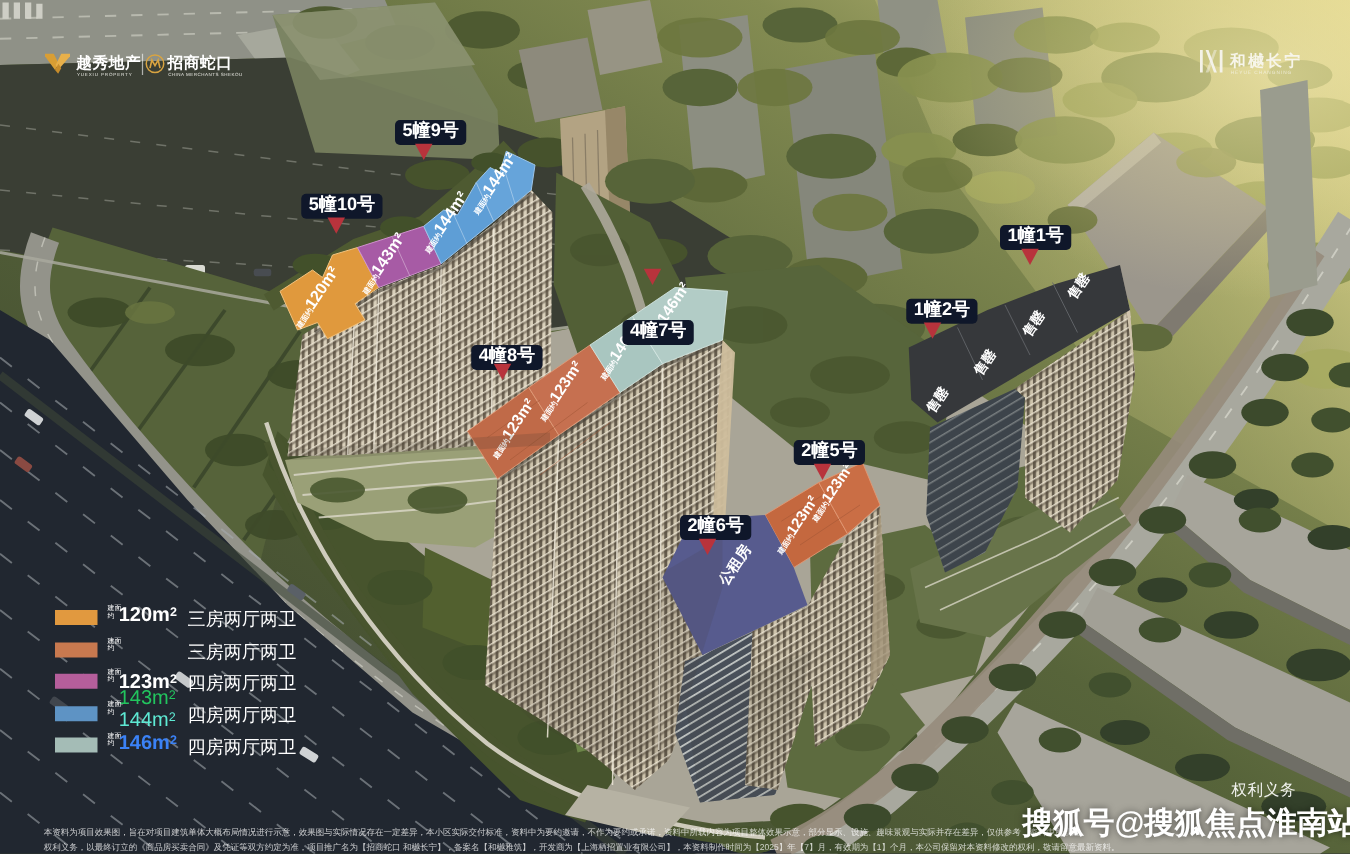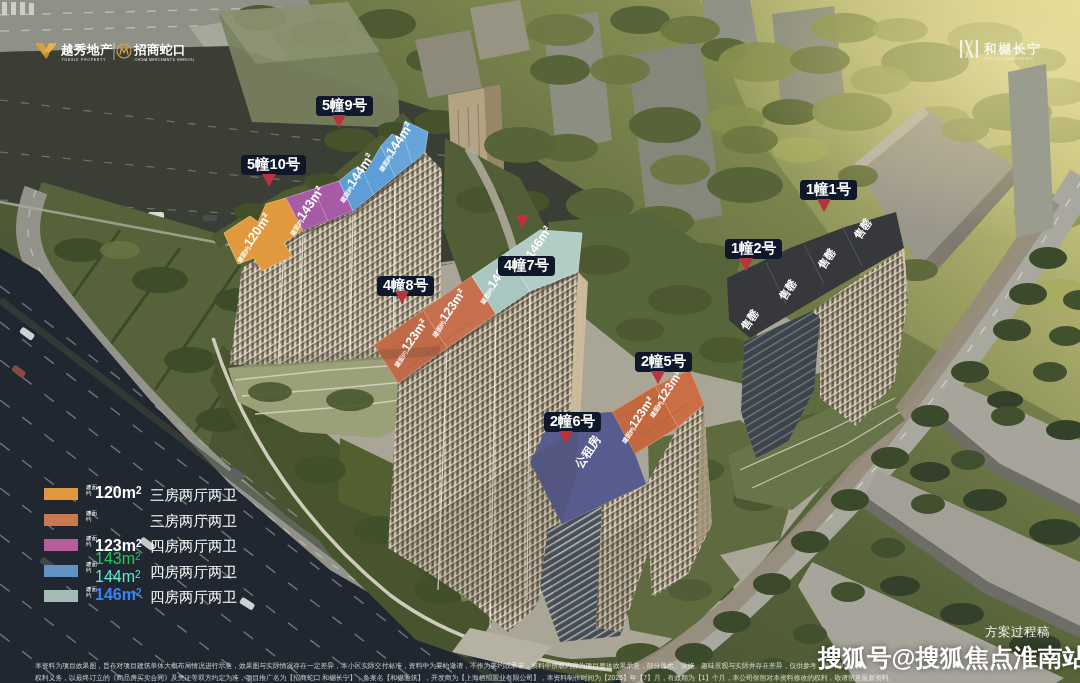--- a/index.html
+++ b/index.html
@@ -615,7 +615,7 @@
 <div style="position:absolute;left:95px;top:586px;color:#3b82f6;font-size:16px;font-weight:bold;">146m<span style="font-size:10px;vertical-align:4px;">2</span></div>
 <div style="position:absolute;left:150px;top:588px;color:#fff;font-size:14.5px;">四房两厅两卫</div>
 
-<div style="position:absolute;left:985px;top:624px;color:rgba(255,255,255,0.92);font-size:12.5px;letter-spacing:0.5px;">方案过程稿</div>
+<div style="position:absolute;left:985px;top:624px;color:rgba(255,255,255,0.92);font-size:12.5px;letter-spacing:0.5px;">权利义务</div>
 
 <div style="position:absolute;left:35px;top:661px;color:rgba(255,255,255,0.75);font-size:6.8px;white-space:nowrap;">本资料为项目效果图，旨在对项目建筑单体大概布局情况进行示意，效果图与实际情况存在一定差异，本小区实际交付标准，资料中为要约邀请，不作为要约或承诺，资料中所载内容为项目整体效果示意，部分显示、设施、趣味景观与实际并存在差异，仅供参考，资料中所载之</div>
 

